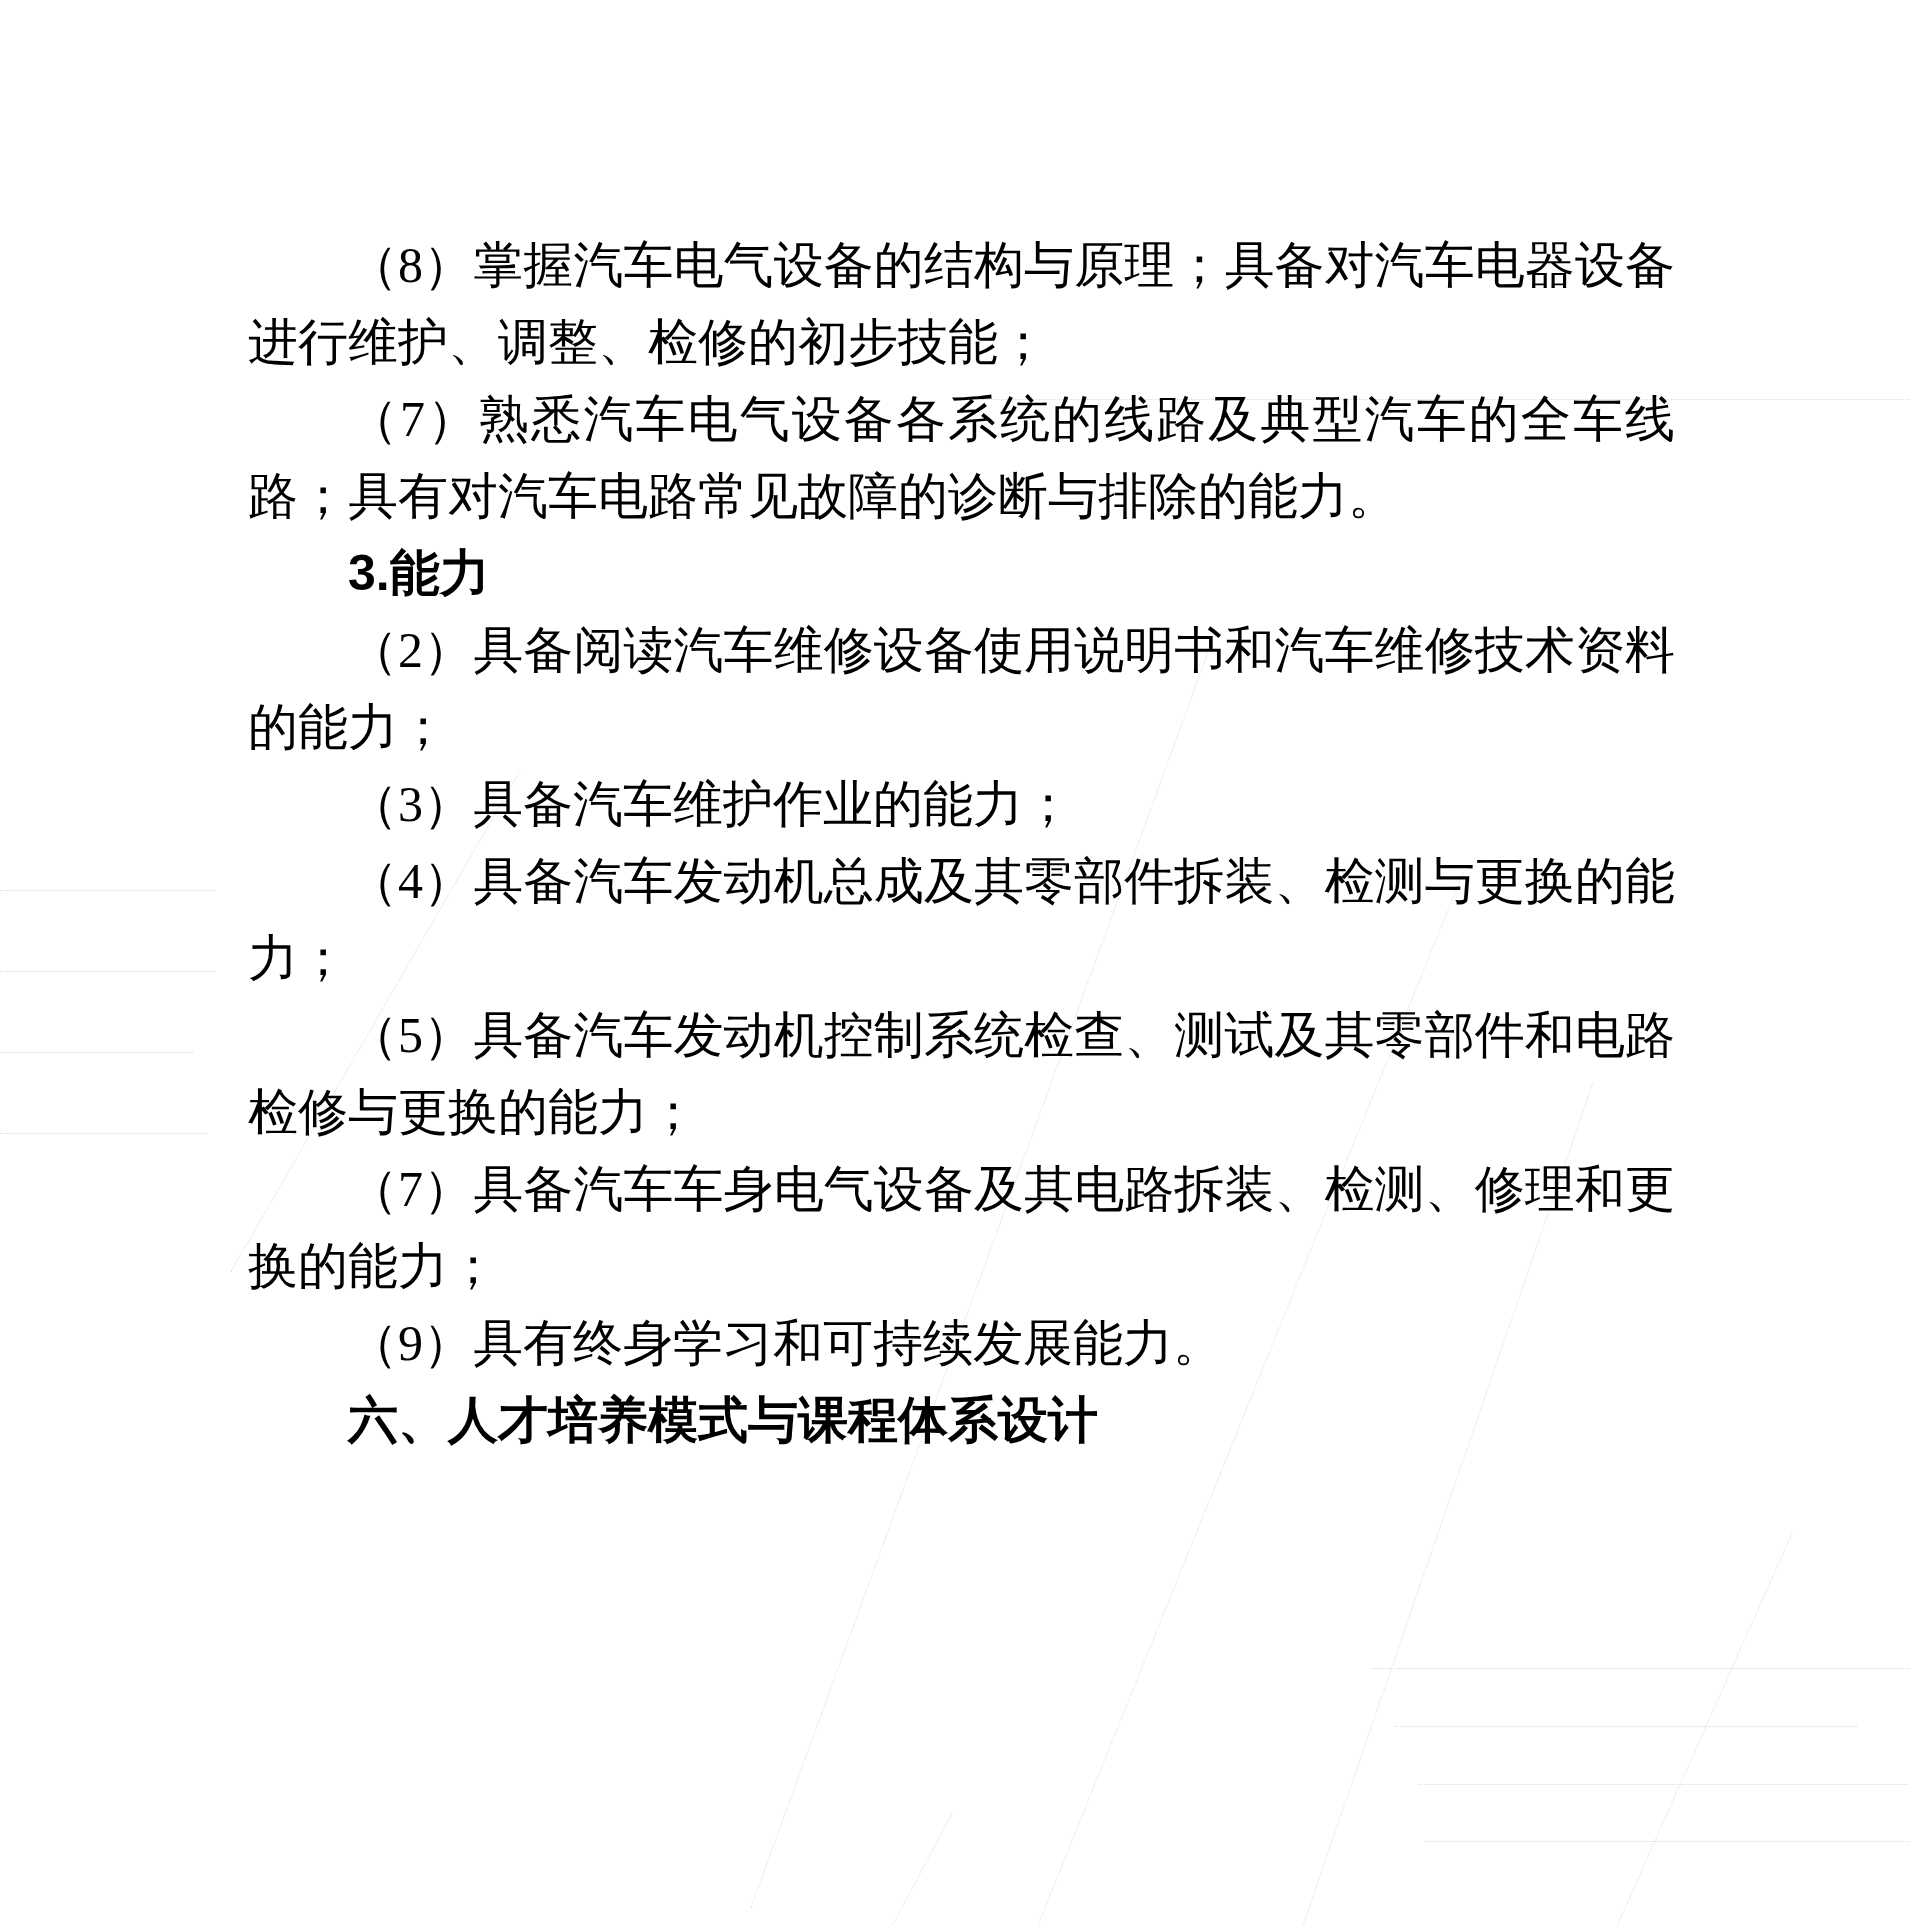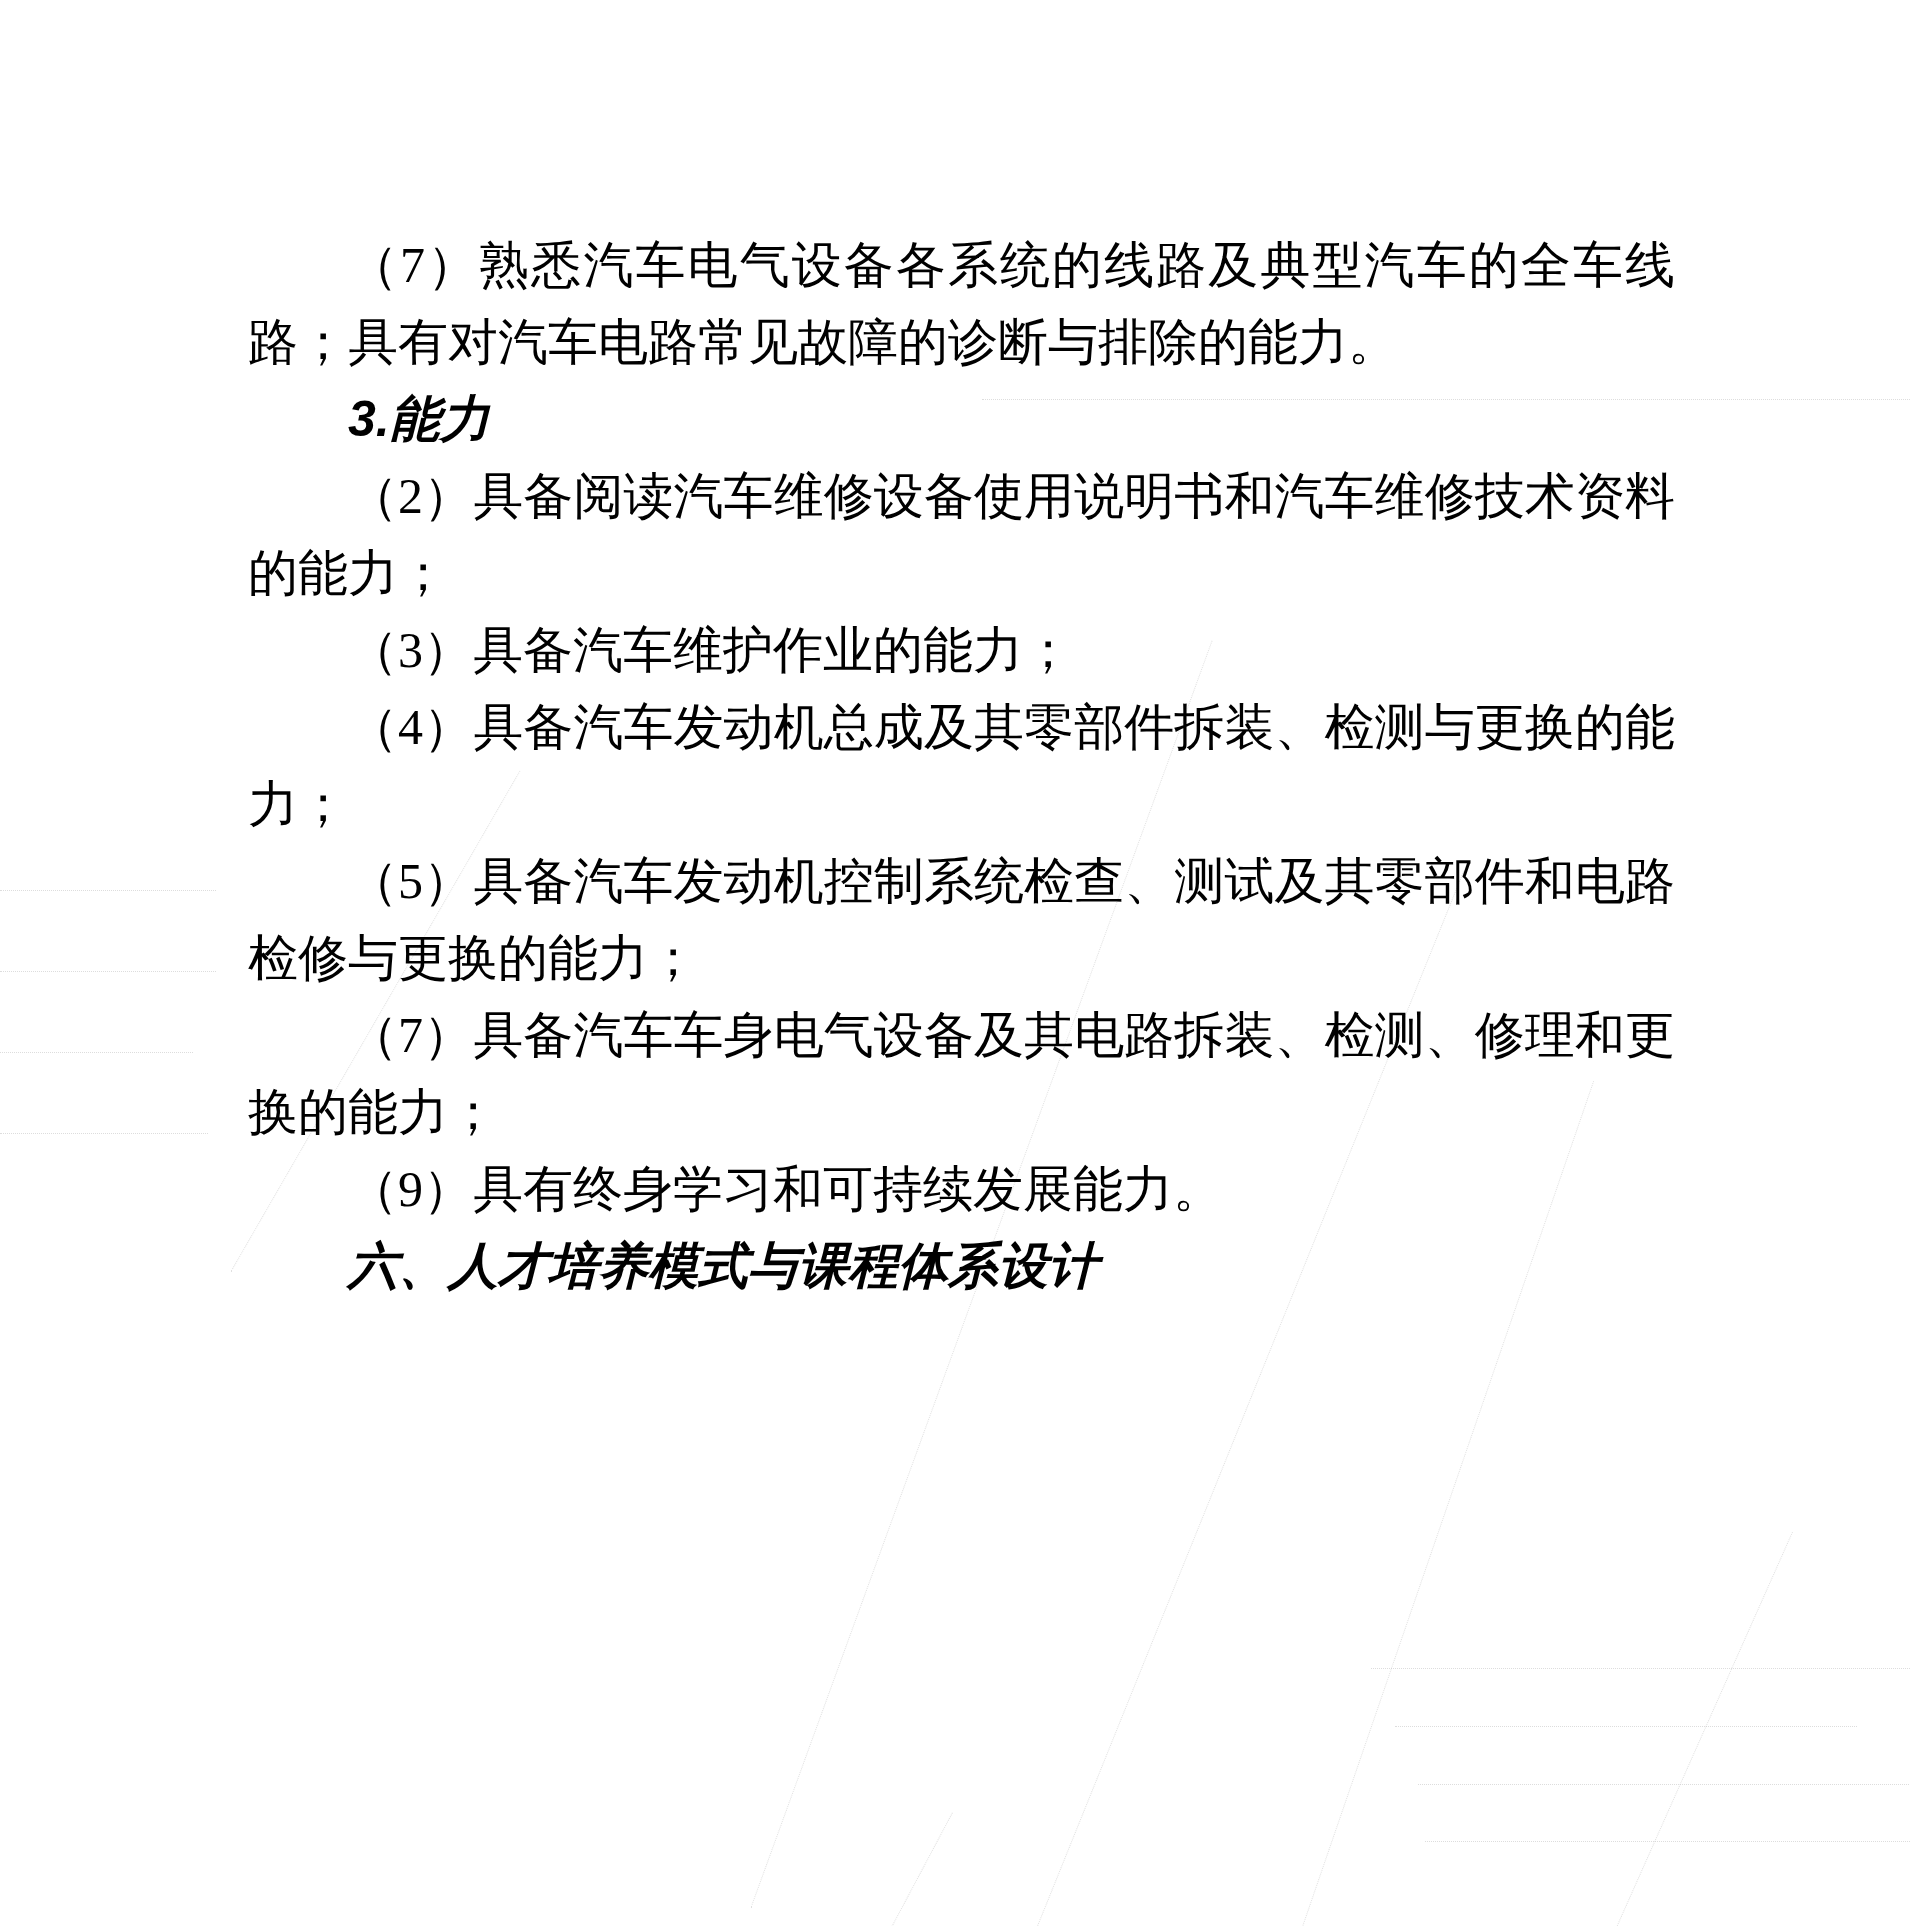--- a/index.html
+++ b/index.html
@@ -89,6 +89,7 @@
   </div>
 
   <main class="content">
+    <p class="body-par">（8）掌握汽车电气设备的结构与原理；具备对汽车电器设备进行维护、调整、检修的初步技能；</p>
     <p class="body-par">（7）熟悉汽车电气设备各系统的线路及典型汽车的全车线路；具有对汽车电路常见故障的诊断与排除的能力。</p>
     <h3 class="h-bold">3.能力</h3>
     <p class="body-par">（2）具备阅读汽车维修设备使用说明书和汽车维修技术资料的能力；</p>

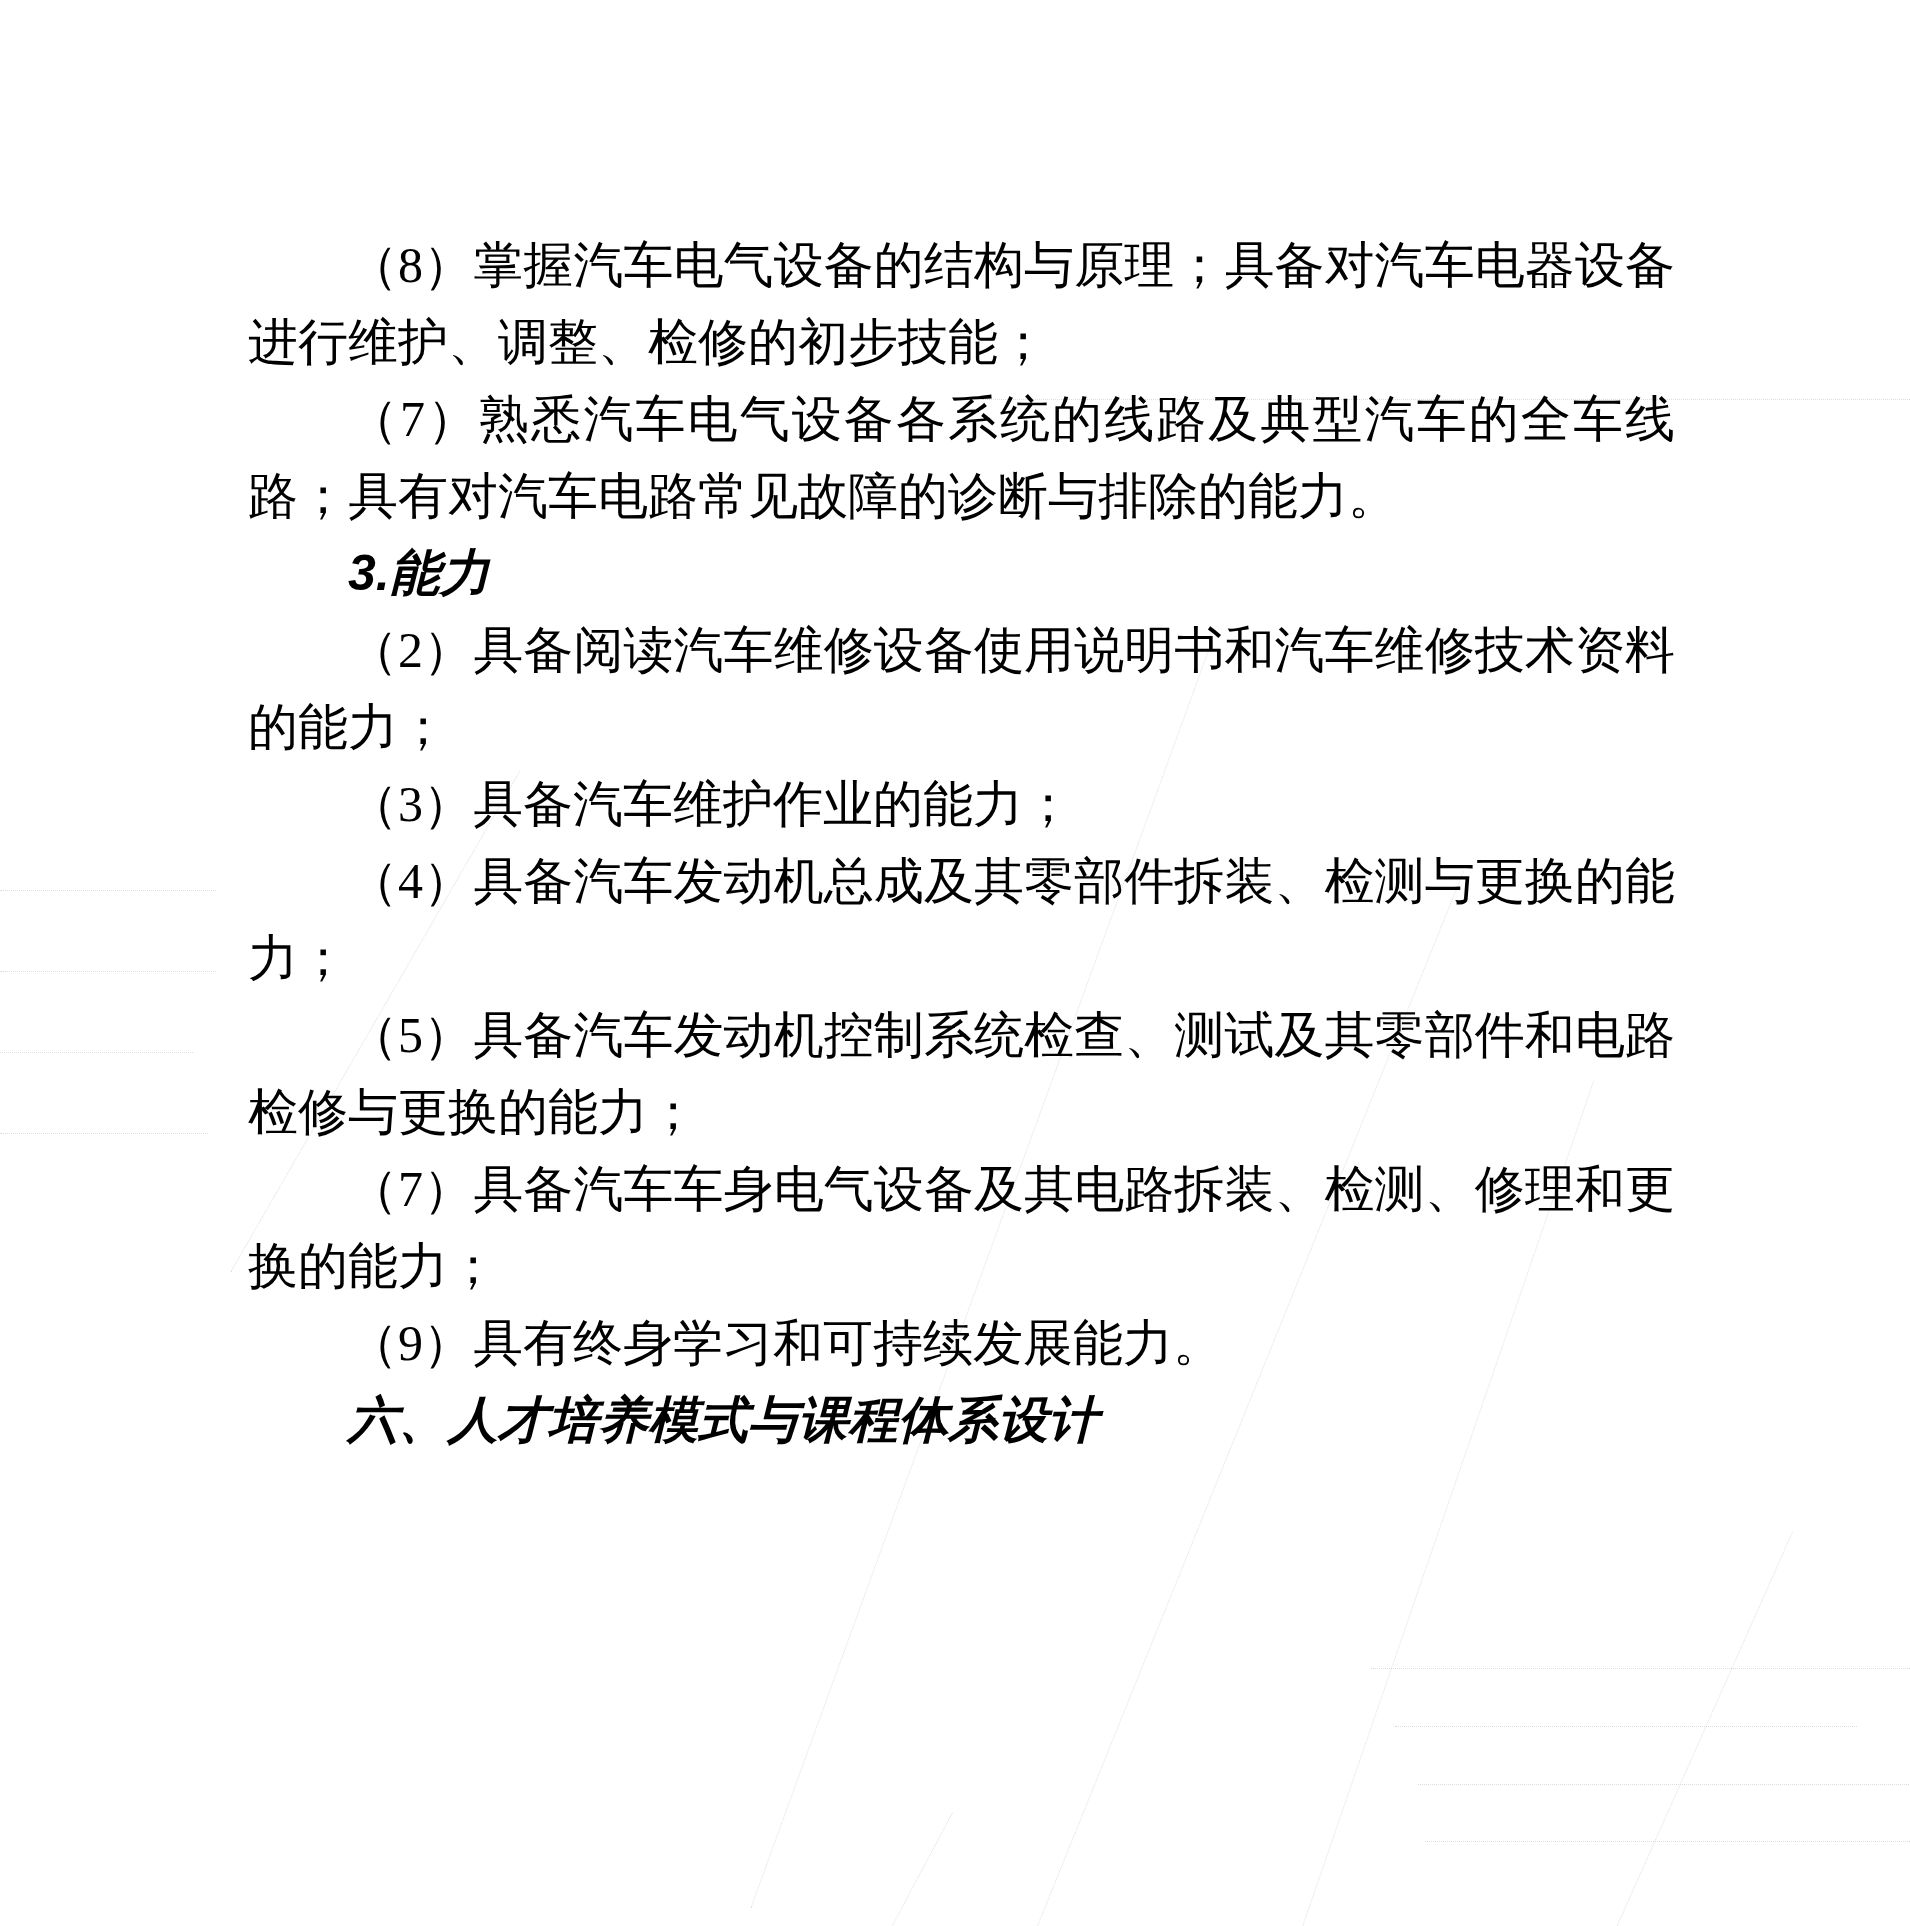--- a/index.html
+++ b/index.html
@@ -45,7 +45,6 @@
   .h-bold {
     font-weight: bold;
     font-family: "Liberation Sans", sans-serif;
-    font-style: italic;
   }
   
   .artifacts { position: absolute; left: 0; top: 0; width: 1911px; height: 2702px; pointer-events: none; }

